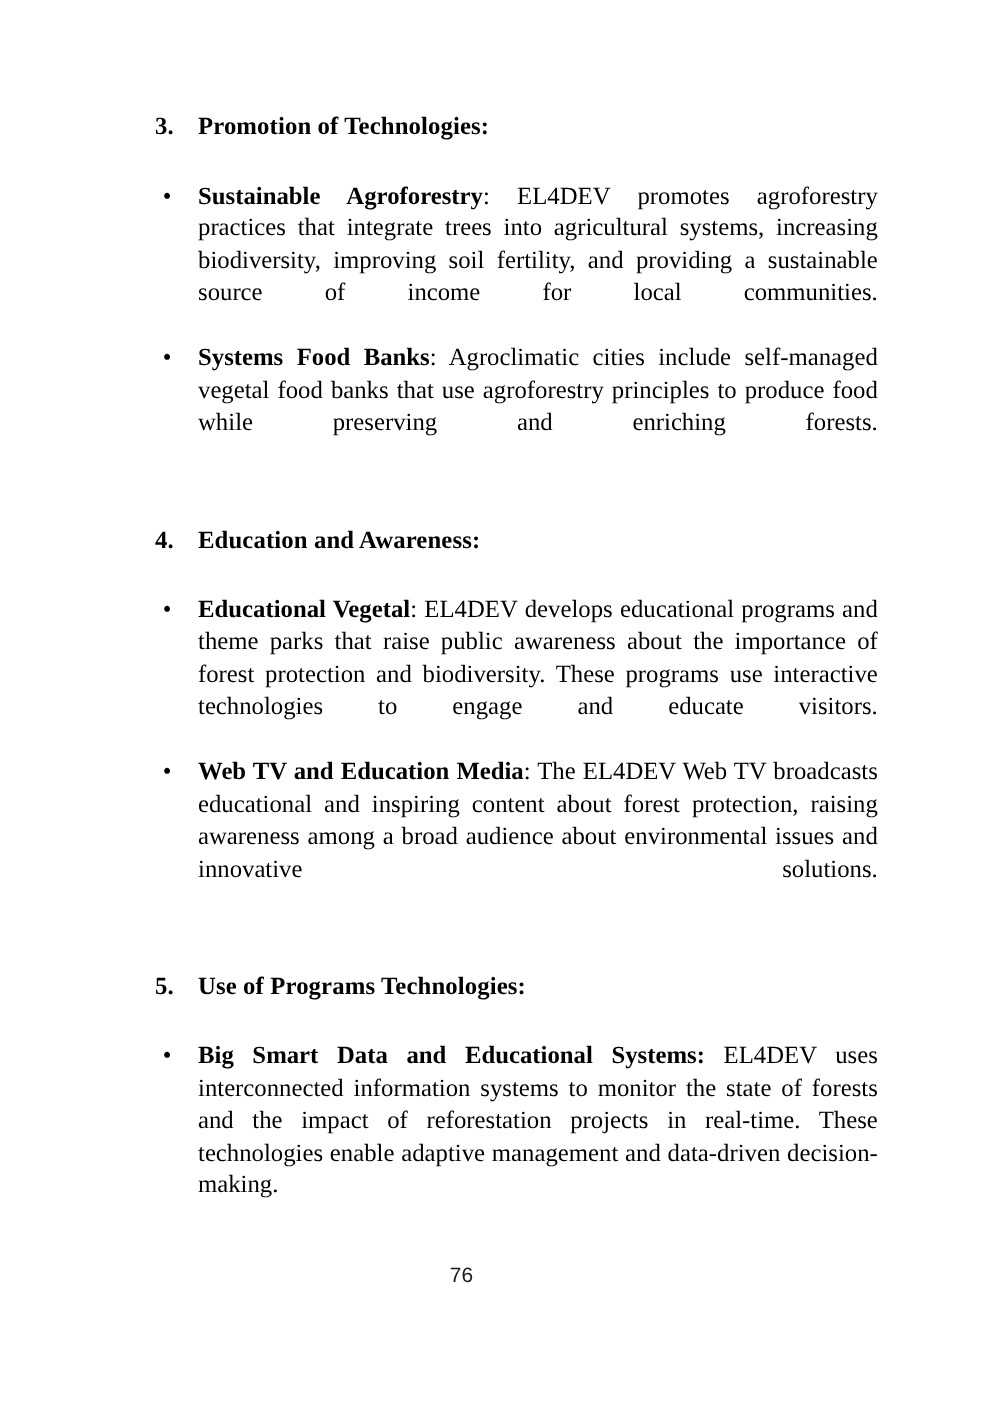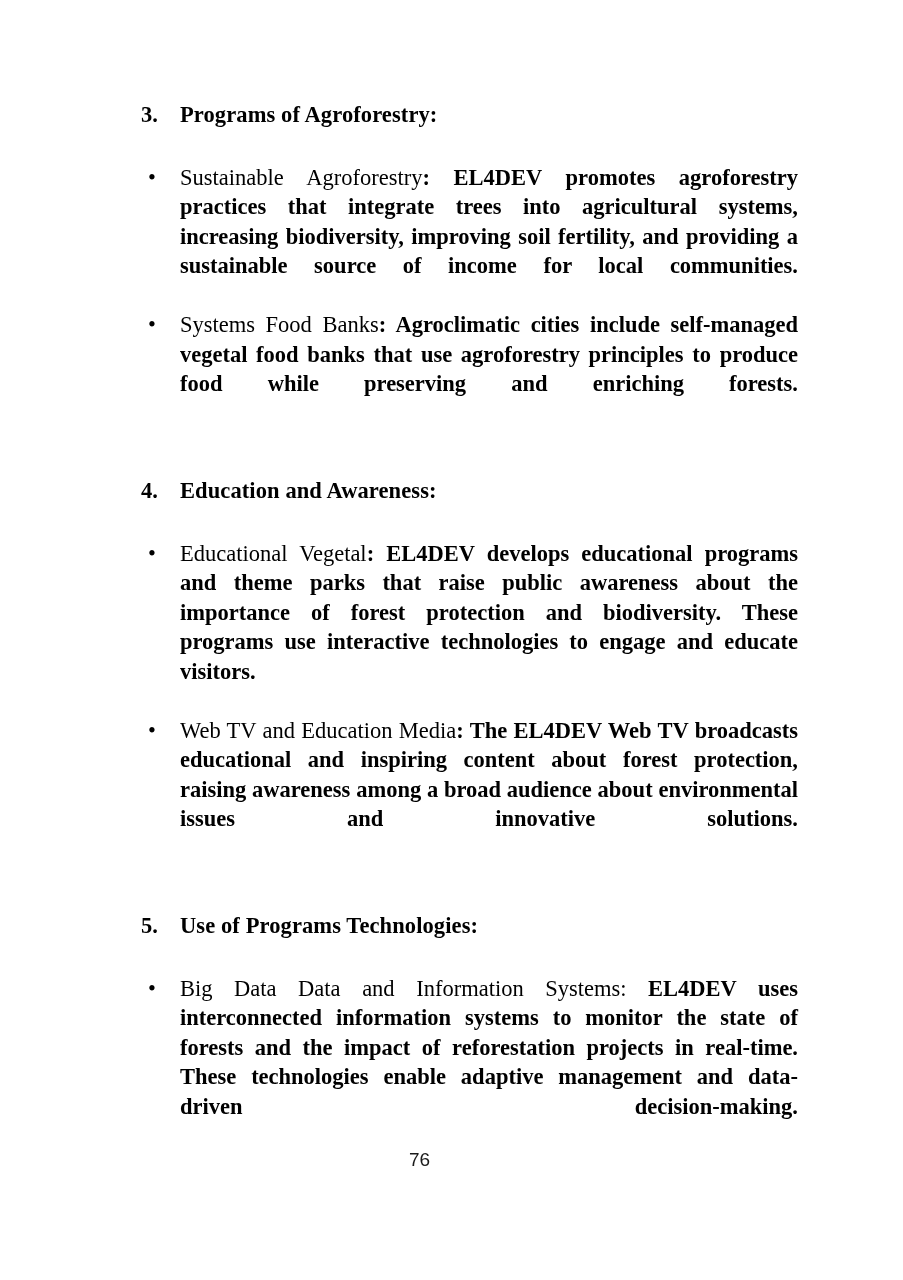--- a/index.html
+++ b/index.html
@@ -118,7 +118,7 @@
     <div class="block">
       <div class="section-heading">
         <span class="num">3.</span>
-        <span class="htext">Programs of Agroforestry:</span>
+        <span class="htext">Promotion of Technologies:</span>
       </div>
       <div class="gap-heading-bottom"></div>
       <ul class="bullet-list">

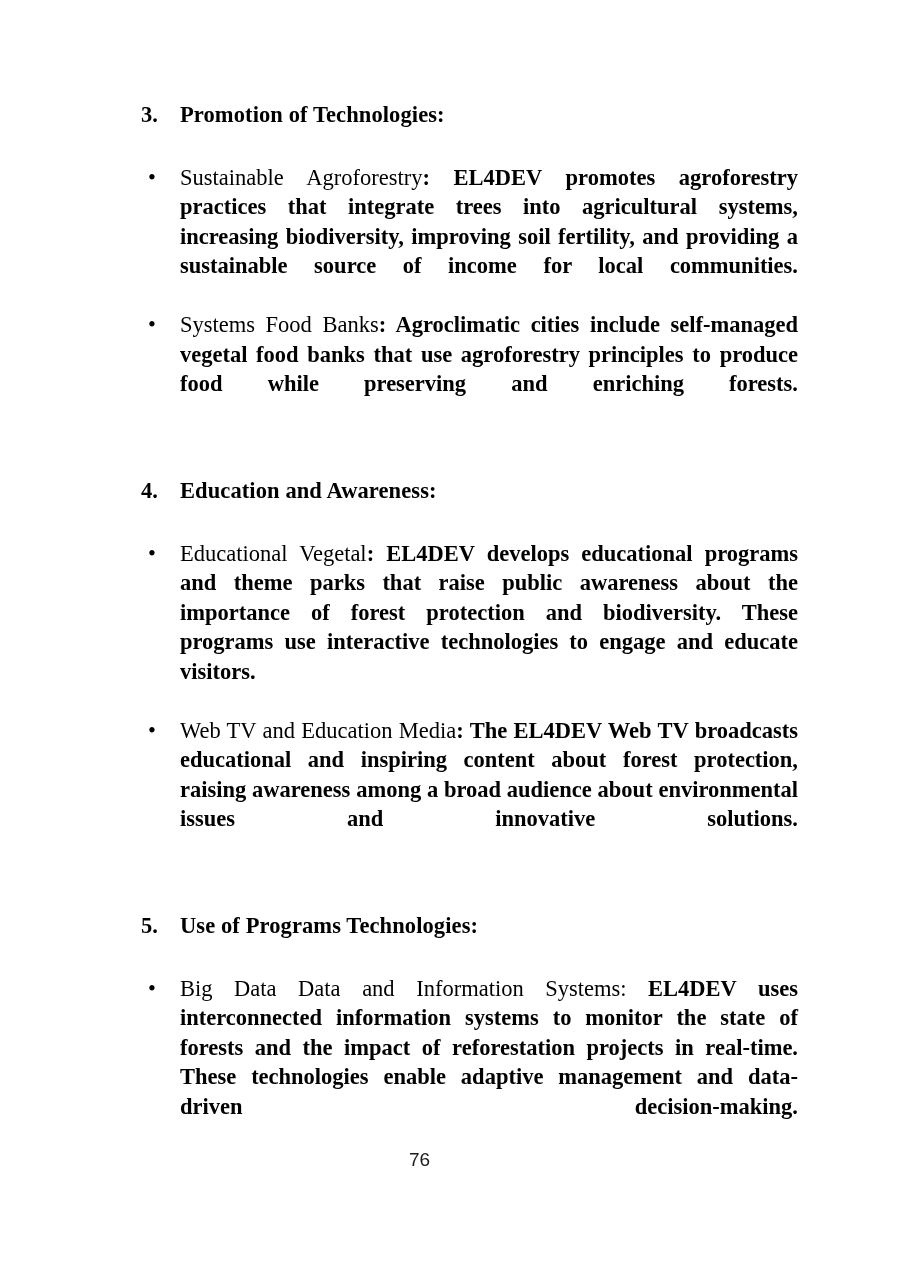--- a/index.html
+++ b/index.html
@@ -76,7 +76,7 @@
     text-align: center;
   }
   .bullet-item .lead {
-    font-weight: normal;
+    font-weight: bold;
   }
   .bullet-item .body {
     font-weight: bold;

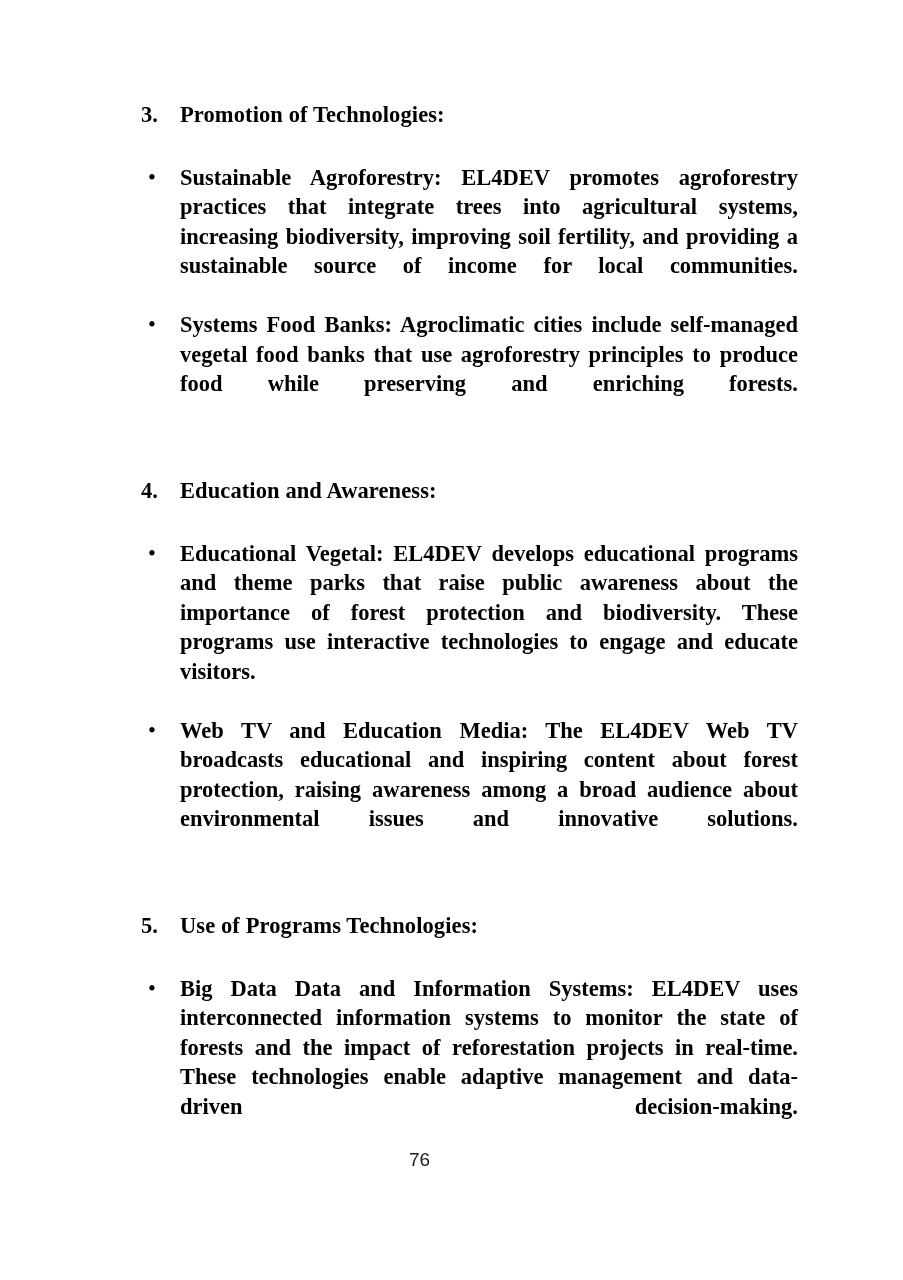--- a/index.html
+++ b/index.html
@@ -79,7 +79,7 @@
     font-weight: bold;
   }
   .bullet-item .body {
-    font-weight: bold;
+    font-weight: normal;
   }
   
   .bullet-item::after {

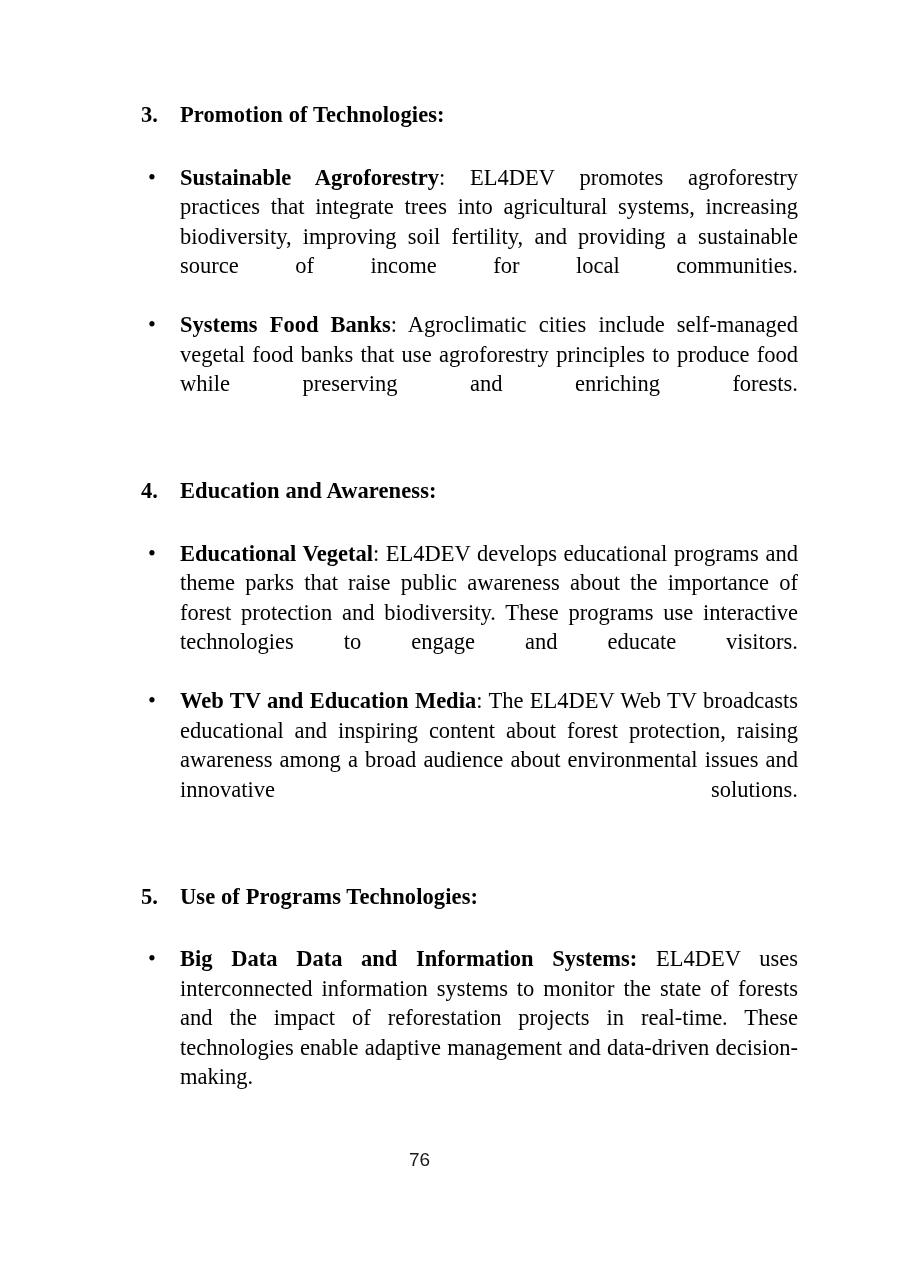--- a/index.html
+++ b/index.html
@@ -164,7 +164,7 @@
       <ul class="bullet-list">
         <li class="bullet-item">
           <span class="bullet-glyph">•</span>
-          <span class="lead">Big Data Data and Information Systems:</span><span class="body"> EL4DEV uses interconnected information systems to monitor the state of forests and the impact of reforestation projects in real-time. These technologies enable adaptive management and data-driven decision-making.</span>
+          <span class="lead">Big Smart Data and Educational Systems:</span><span class="body"> EL4DEV uses interconnected information systems to monitor the state of forests and the impact of reforestation projects in real-time. These technologies enable adaptive management and data-driven decision-making.</span>
         </li>
       </ul>
     </div>

